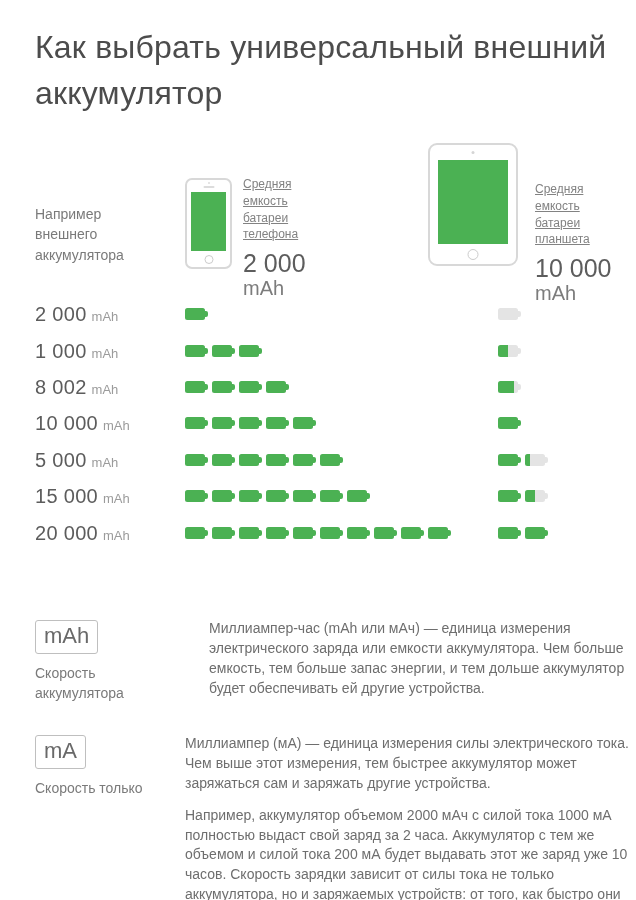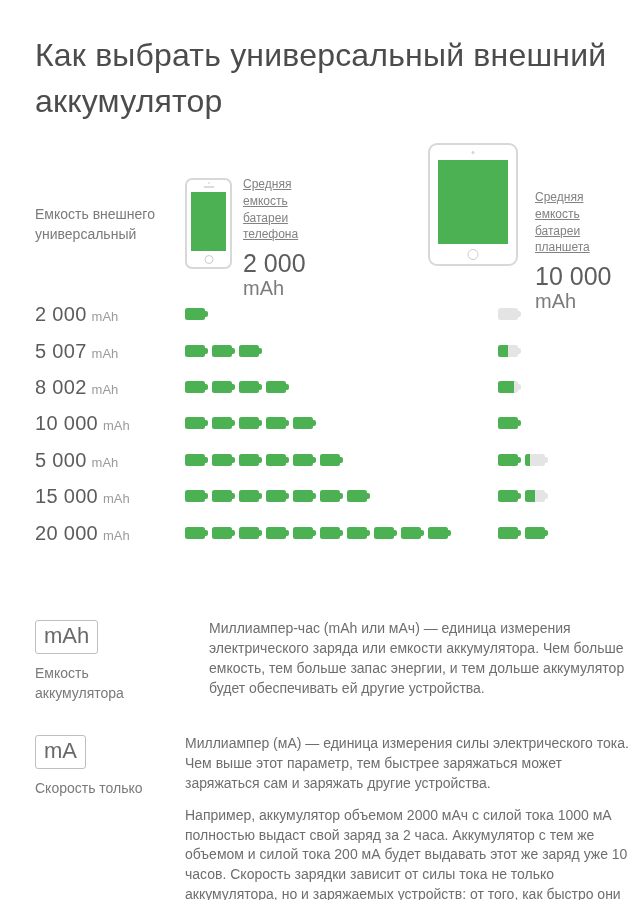--- a/index.html
+++ b/index.html
@@ -14,7 +14,7 @@
   }
   
   .title {
-    position:absolute; left:35px; top:32px; width:575px;
+    position:absolute; left:35px; top:24px; width:575px;
     font-size:32px; font-weight:300; line-height:1.45; color:#4c4c4c;
     letter-spacing:.2px;
   }

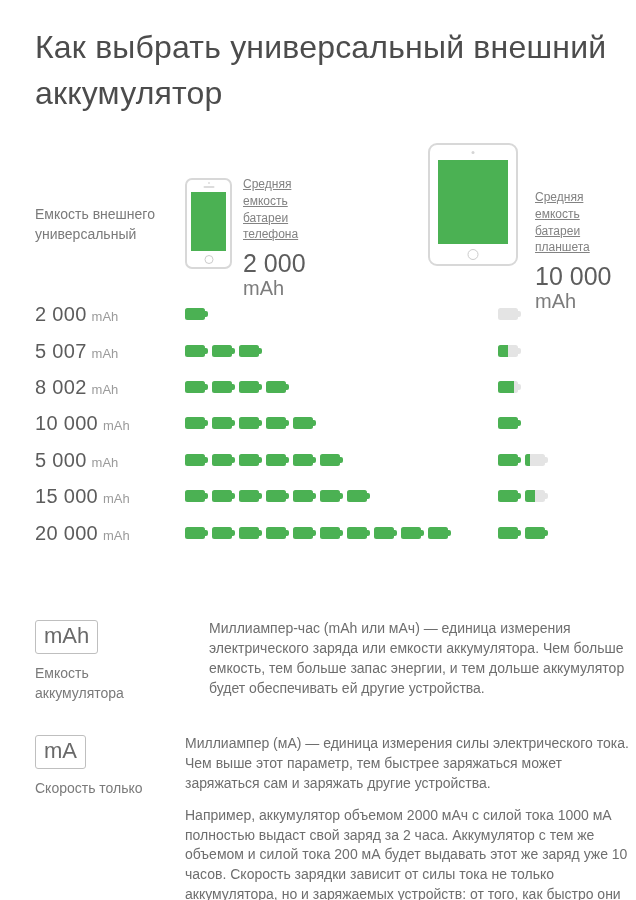--- a/index.html
+++ b/index.html
@@ -45,7 +45,7 @@
 
   .device-info { position:absolute; width:92px; }
   .phone-info { left:243px; top:176px; }
-  .tablet-info { left:535px; top:189px; }
+  .tablet-info { left:535px; top:181px; }
   .device-caption { font-size:12px; color:#828282; line-height:1.4; font-weight:300;text-decoration:underline; }
   .device-capacity { font-size:25px; color:#5d5d5d; font-weight:300; margin-top:7px; line-height:1.05; }
   .device-unit { font-size:20px; color:#7c7c7c; font-weight:300; line-height:1.2; }

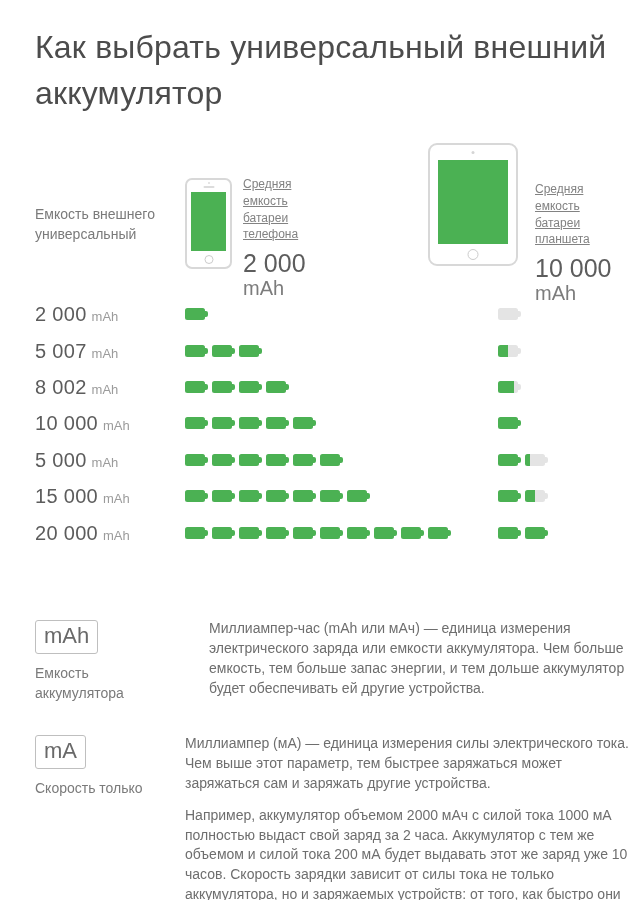--- a/index.html
+++ b/index.html
@@ -129,7 +129,7 @@
     <div class="device-unit">mAh</div>
   </div>
 
-  <div class="axis-label">Емкость внешнего универсальный</div>
+  <div class="axis-label">Например внешнего аккумулятора</div>
 
   <div class="rows">
       <div class="cap-row">

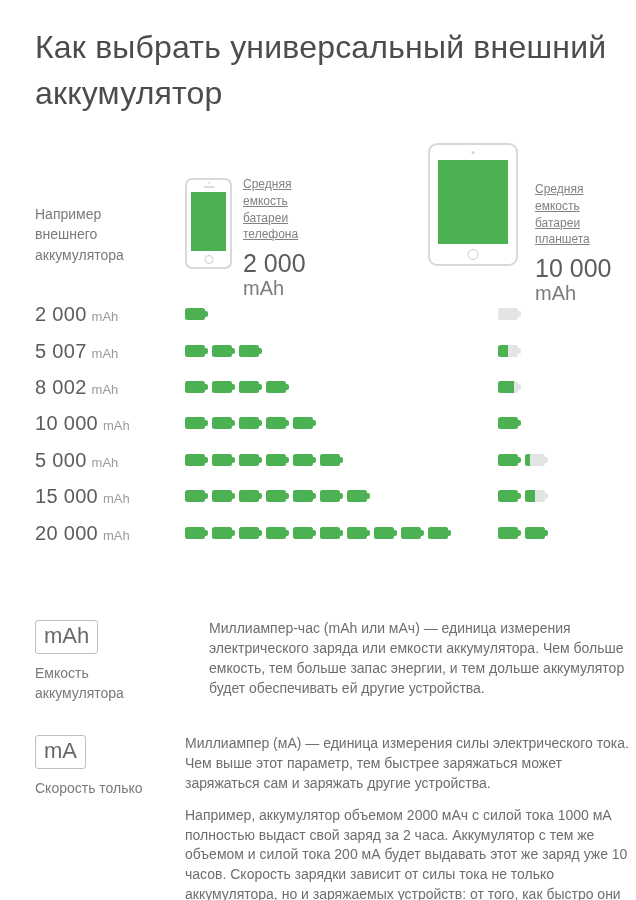--- a/index.html
+++ b/index.html
@@ -146,7 +146,7 @@
         </div>
       </div>
       <div class="cap-row">
-        <div class="cap-label"><span class="cap-value">5 007</span><span class="cap-unit">mAh</span></div>
+        <div class="cap-label"><span class="cap-value">1 000</span><span class="cap-unit">mAh</span></div>
         <div class="batt-group phone-col">
           <div class="battery full">
             <div class="fill" style="width: 100%;"></div>

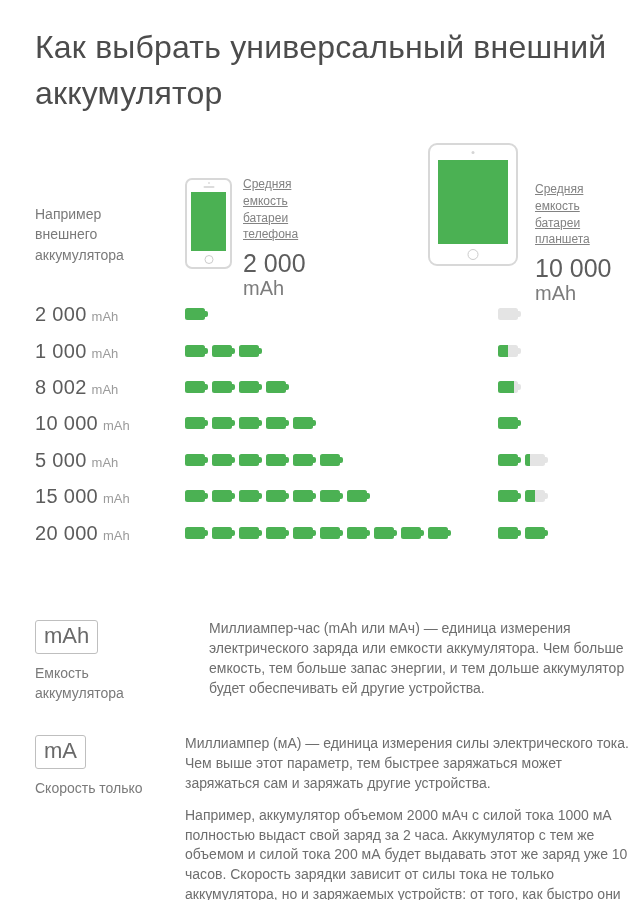--- a/index.html
+++ b/index.html
@@ -323,7 +323,7 @@
 
   <div class="badge-wrap badge-mah">
     <span class="badge">mAh</span>
-    <div class="badge-label">Емкость аккумулятора</div>
+    <div class="badge-label">Скорость аккумулятора</div>
   </div>
   <div class="def-text def-mah">
     <p>Миллиампер-час (mAh или мАч) — единица измерения электрического заряда или емкости аккумулятора. Чем больше емкость, тем больше запас энергии, и тем дольше аккумулятор будет обеспечивать ей другие устройства.</p>

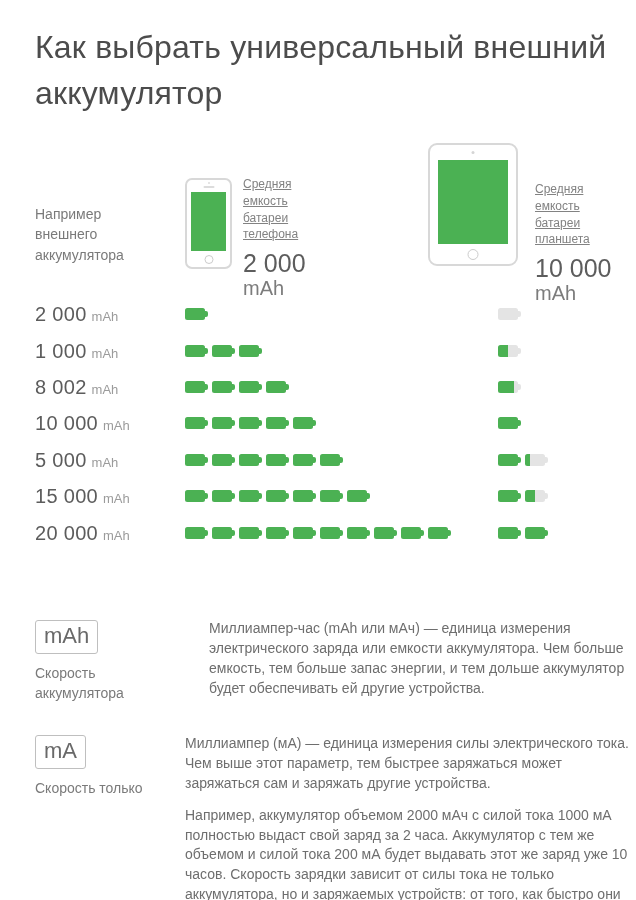--- a/index.html
+++ b/index.html
@@ -334,7 +334,7 @@
     <div class="badge-label">Скорость только</div>
   </div>
   <div class="def-text def-ma">
-    <p>Миллиампер (мА) — единица измерения силы электрического тока. Чем выше этот параметр, тем быстрее заряжаться может заряжаться сам и заряжать другие устройства.</p>
+    <p>Миллиампер (мА) — единица измерения силы электрического тока. Чем выше этот измерения, тем быстрее аккумулятор может заряжаться сам и заряжать другие устройства.</p>
     <p>Например, аккумулятор объемом 2000 мАч с силой тока 1000 мА полностью выдаст свой заряд за 2 часа. Аккумулятор с тем же объемом и силой тока 200 мА будет выдавать этот же заряд уже 10 часов. Скорость зарядки зависит от силы тока не только аккумулятора, но и заряжаемых устройств: от того, как быстро они могут выдавать электроэнергию и принимать её из адаптера.</p>
   </div>
 

